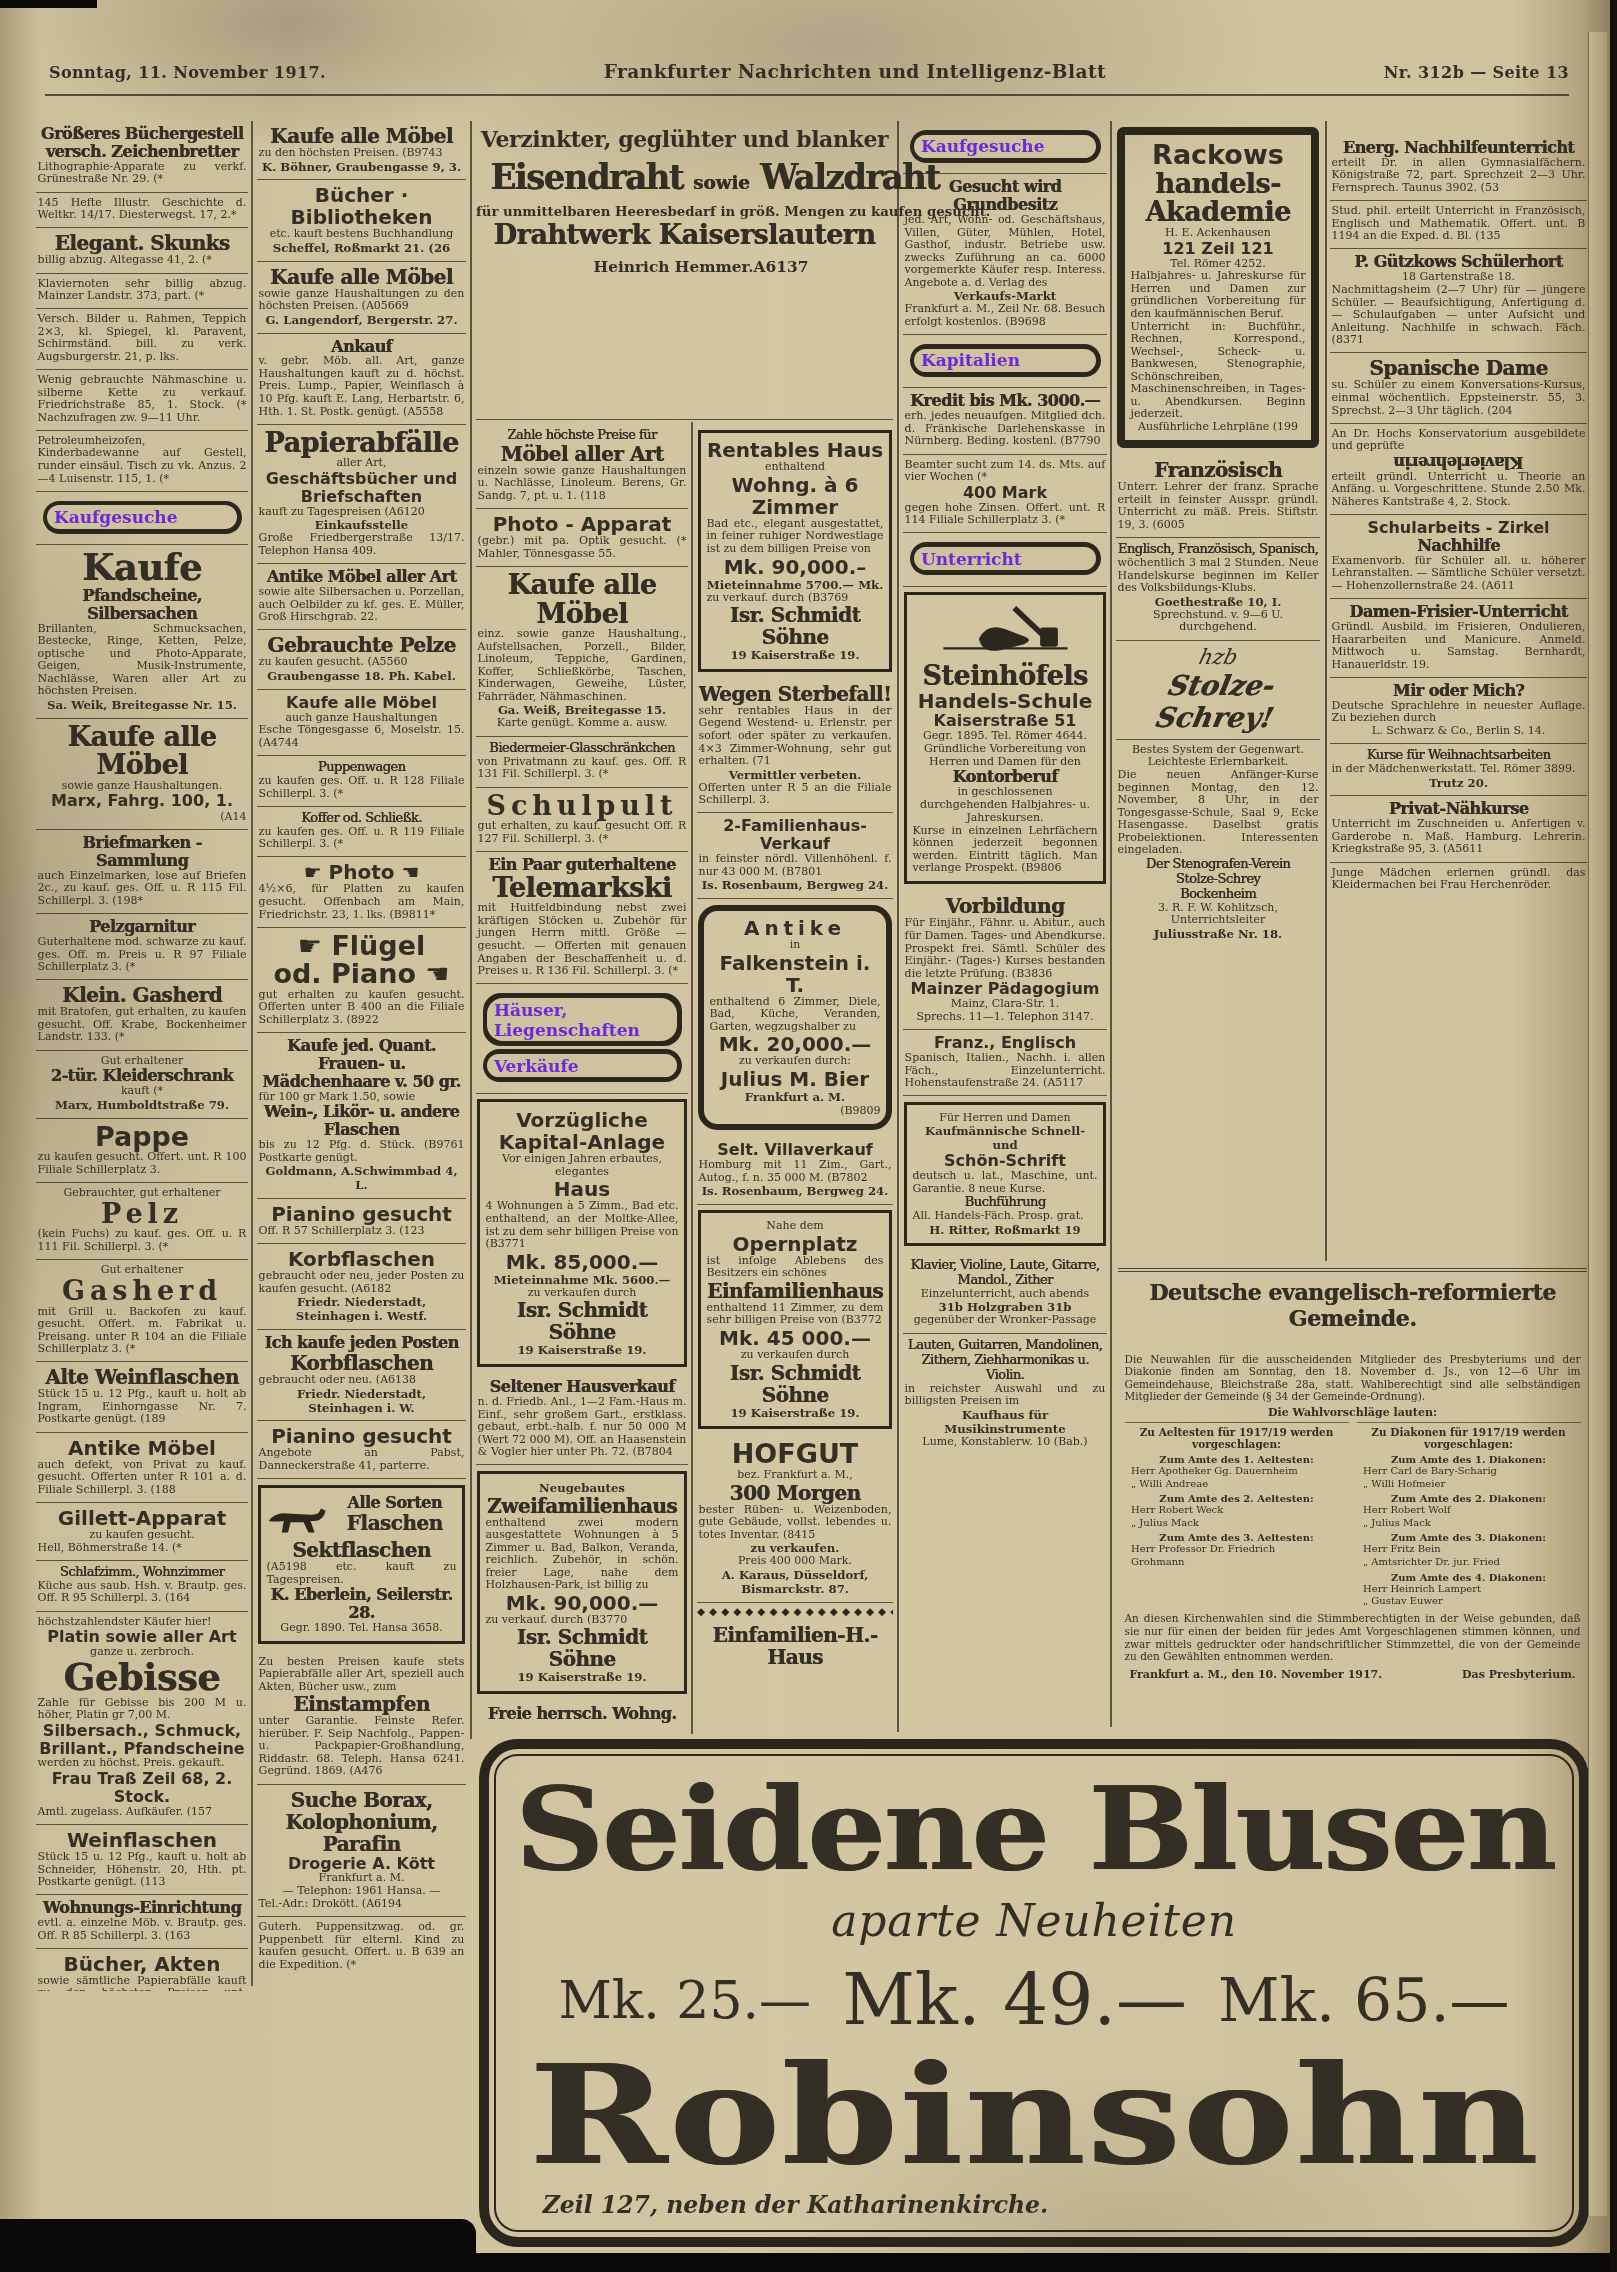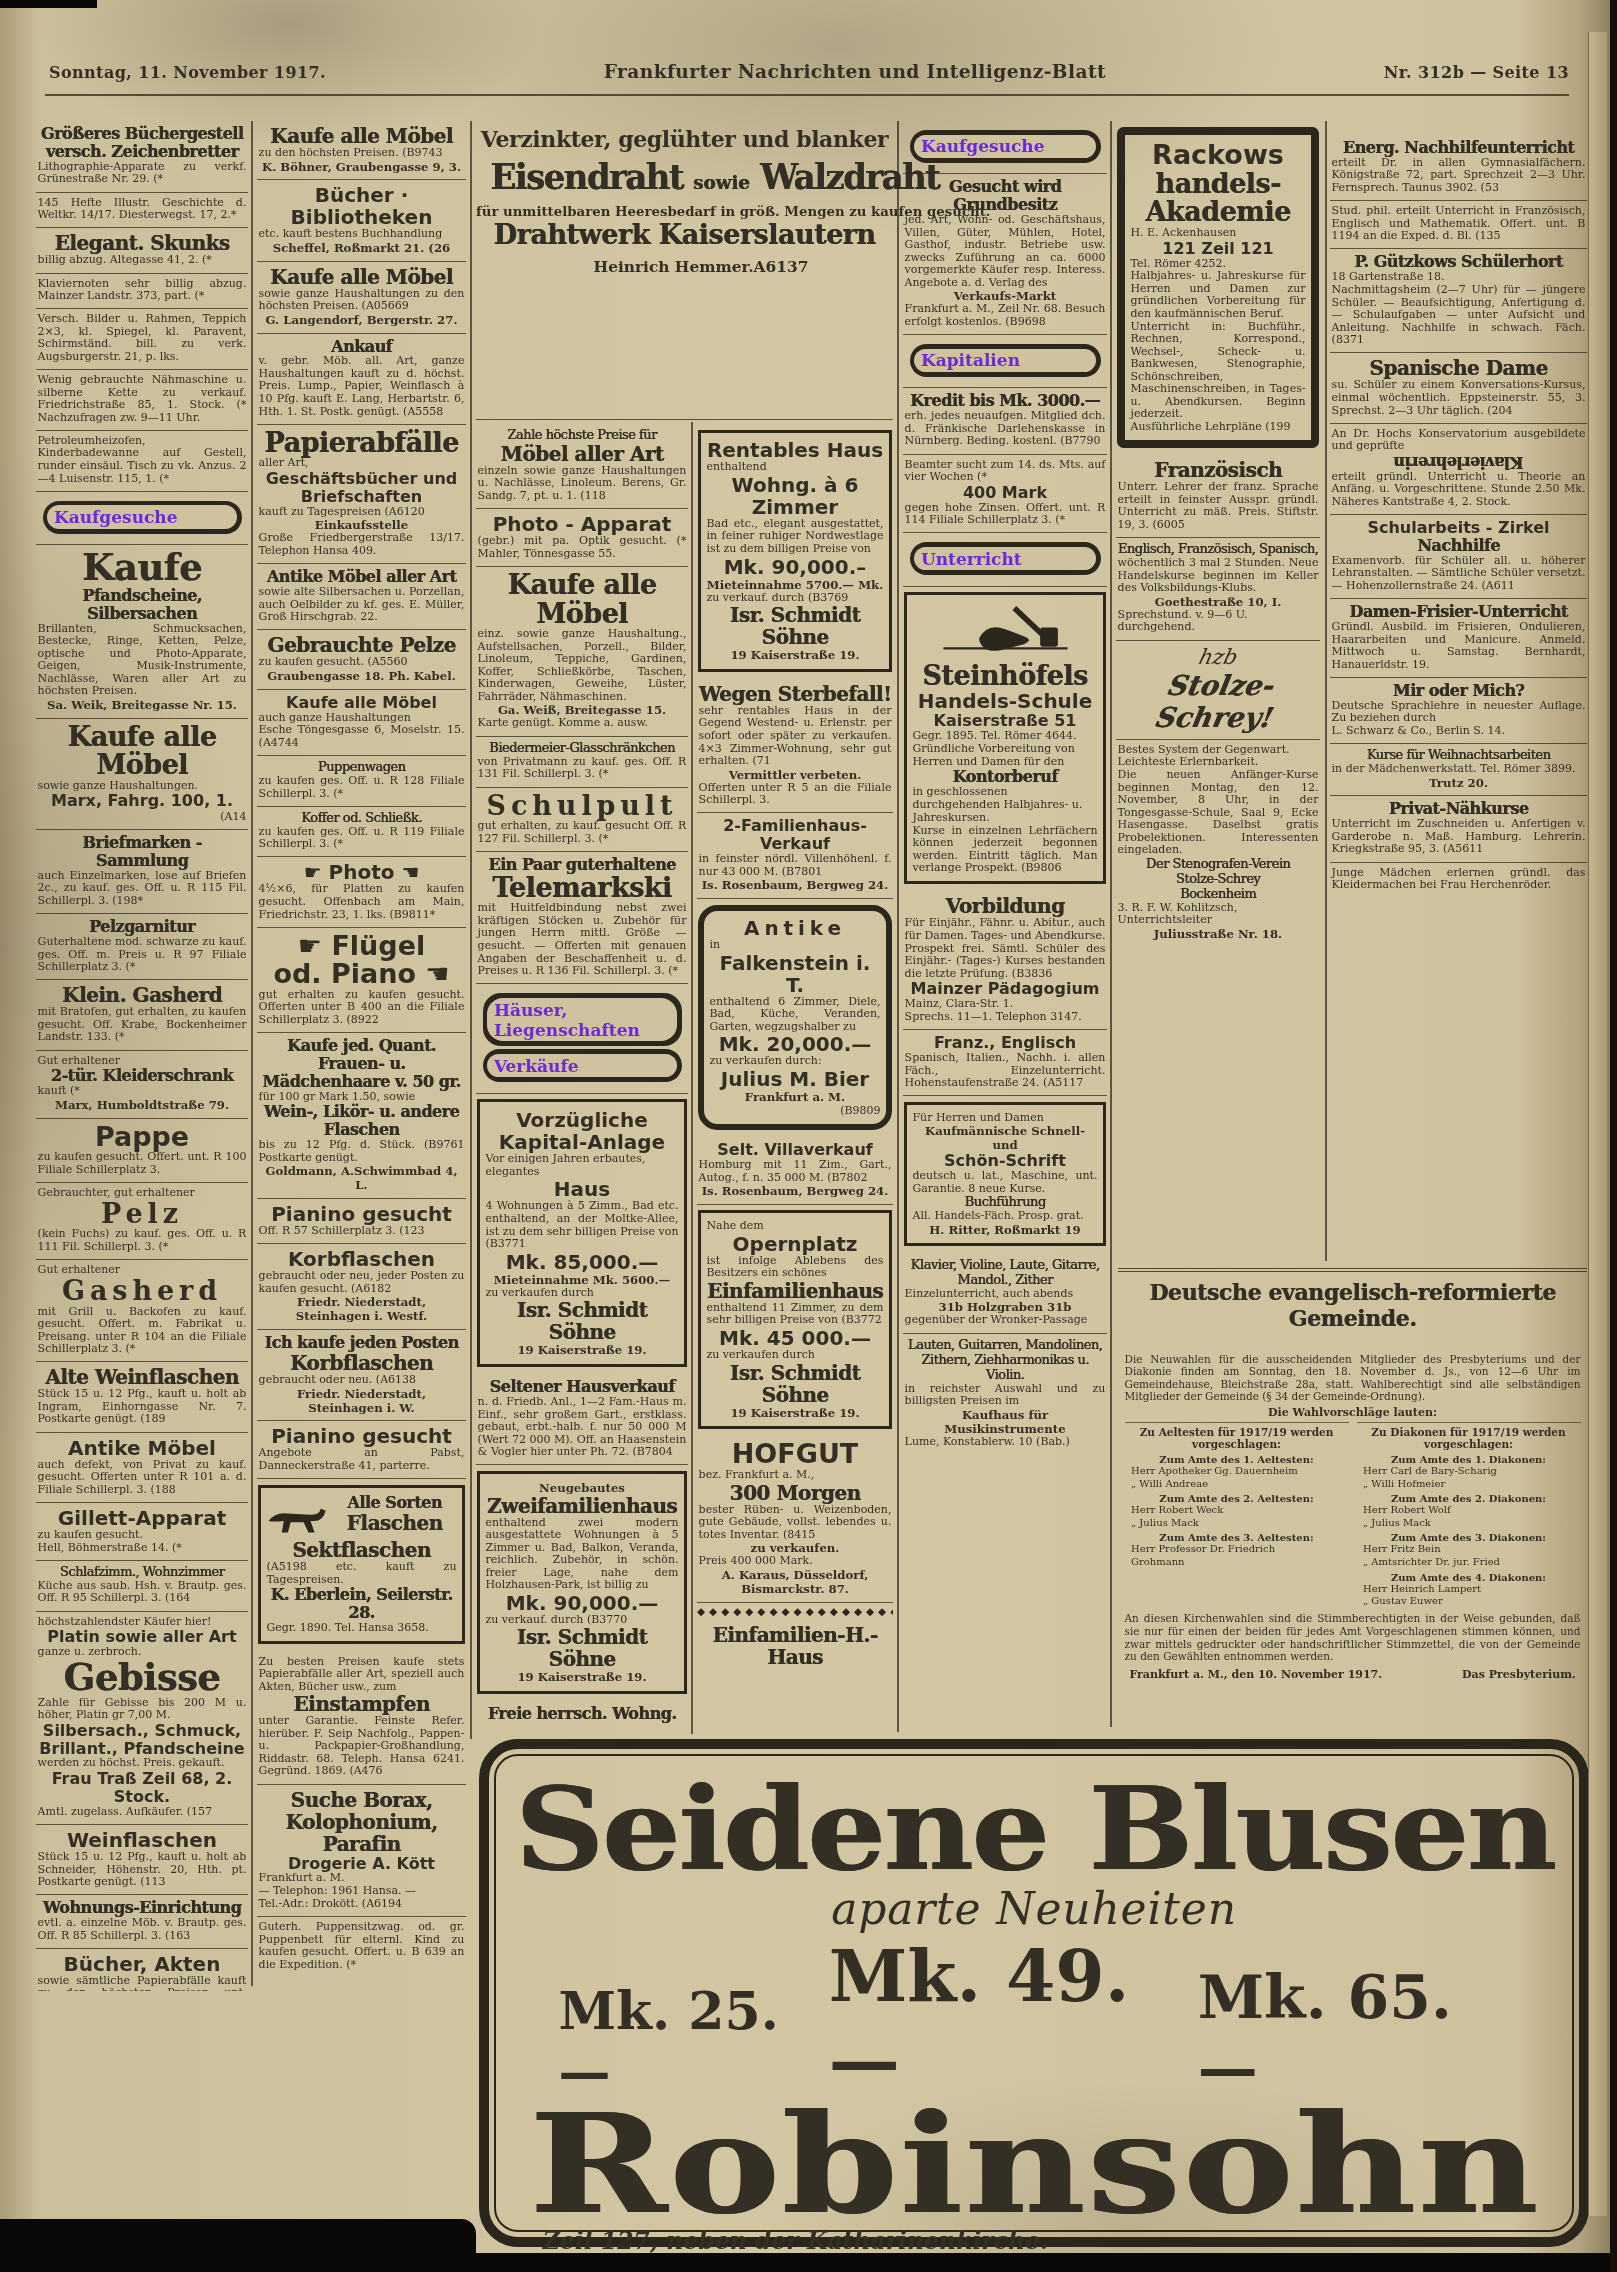--- a/index.html
+++ b/index.html
@@ -61,7 +61,7 @@
   .thick{border-width:8px;border-radius:6.5px}
   .l{display:block}
   .b  {font-size:11px;line-height:1.14;text-align:justify}
-  .bc {font-size:11px;line-height:1.16;}
+  .bc {font-size:11px;line-height:1.16;text-align:center}
   .bb {font-size:11.7px;line-height:1.2;text-align:center;font-weight:bold}
   .br {font-size:11px;text-align:right}
   .h4 {font-size:13px;font-weight:normal;text-align:center;line-height:1.15}

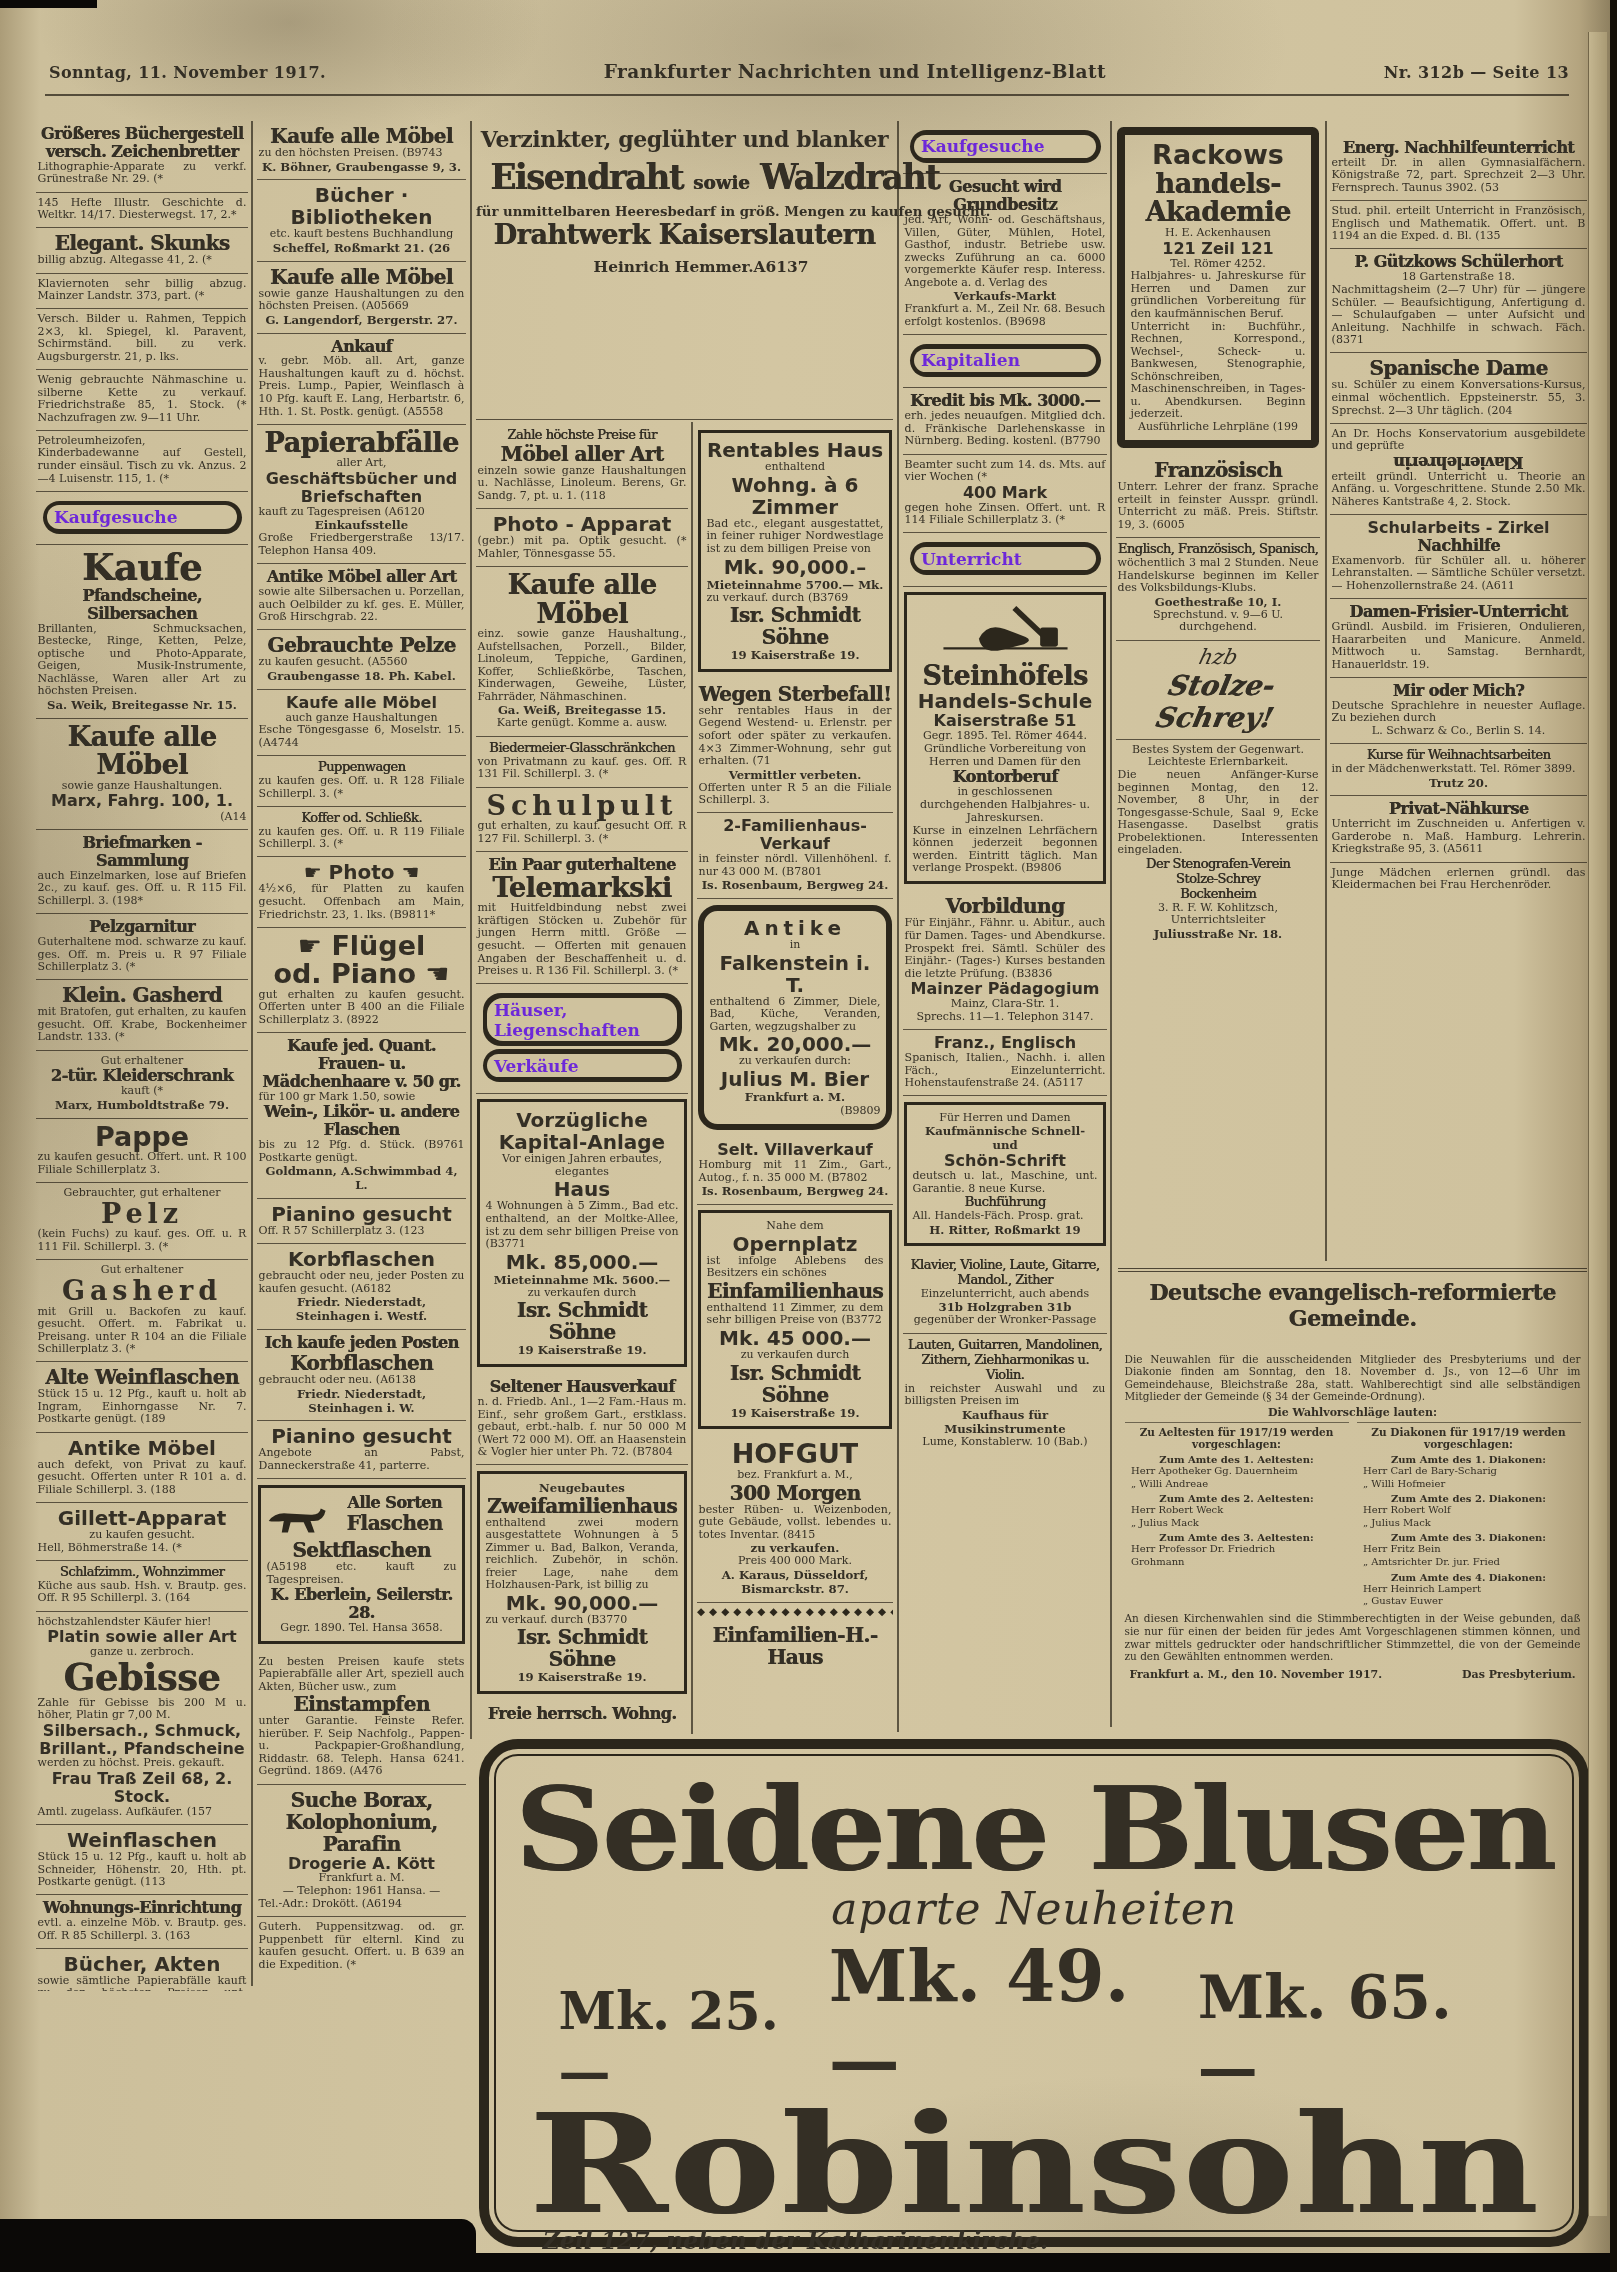--- a/index.html
+++ b/index.html
@@ -100,7 +100,7 @@
   #bigad-inner{border:2.4px solid #2b261b;border-radius:24px;height:100%;display:flex;flex-direction:column;align-items:center;justify-content:space-between;padding:18px 9.7px 11.3px}
   .seidene{font-size:115px;font-weight:bold;line-height:.95;white-space:nowrap;display:inline-block;transform:scaleX(1.08);letter-spacing:-2.4px;text-shadow:0.8px 0 currentColor}
   .aparte{font-size:44px;font-style:italic;letter-spacing:0.8px}
-  .prices{display:flex;width:90%;justify-content:space-between;align-items:flex-end;font-weight:bold}
+  .prices{display:flex;width:90%;justify-content:space-between;align-items:center;font-weight:normal}
   .p0{font-size:52px}.p1{font-size:71px}.p2{font-size:60px}
   .robinsohn{font-size:136px;font-weight:bold;line-height:.92;white-space:nowrap;display:inline-block;transform:scaleX(1.22);letter-spacing:1.6px;text-shadow:1.2px 0 currentColor}
   .zeil{font-size:23.5px;font-weight:bold;font-style:italic;align-self:flex-start;margin-left:37px}

